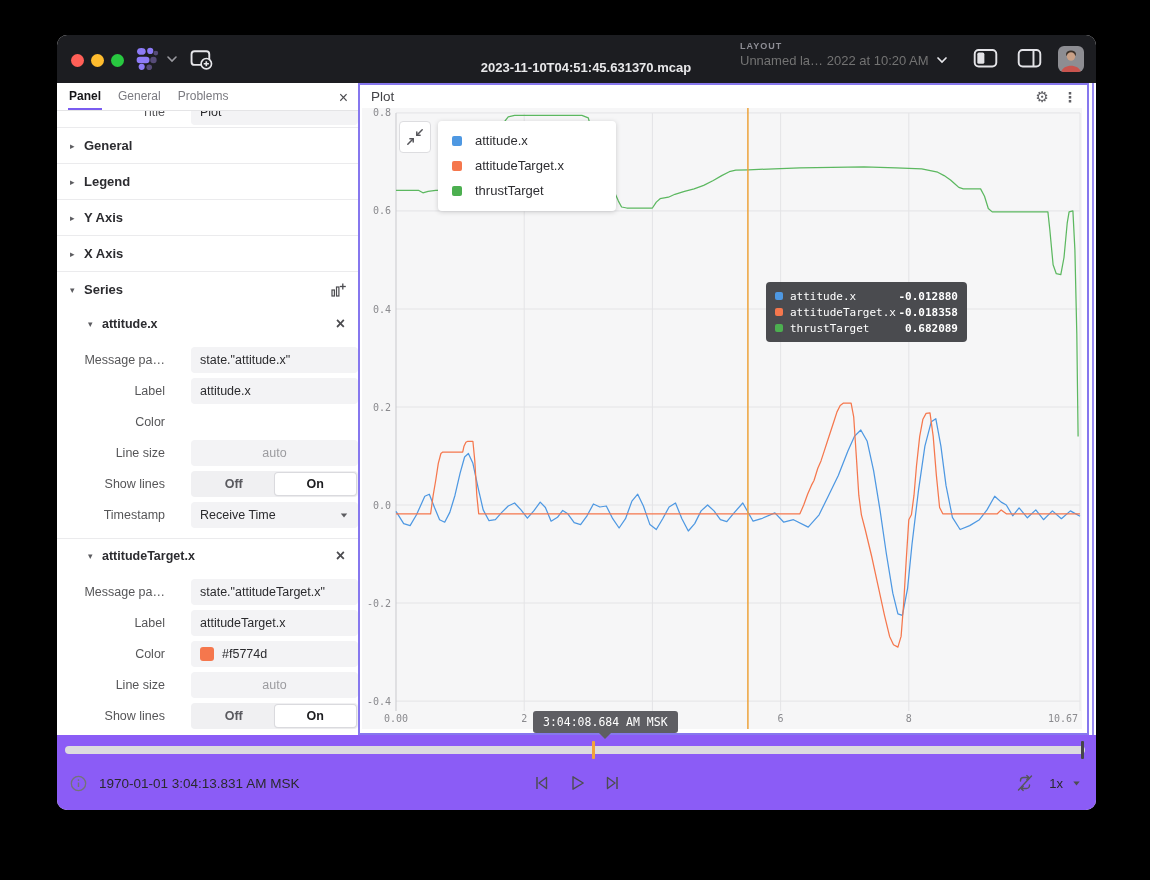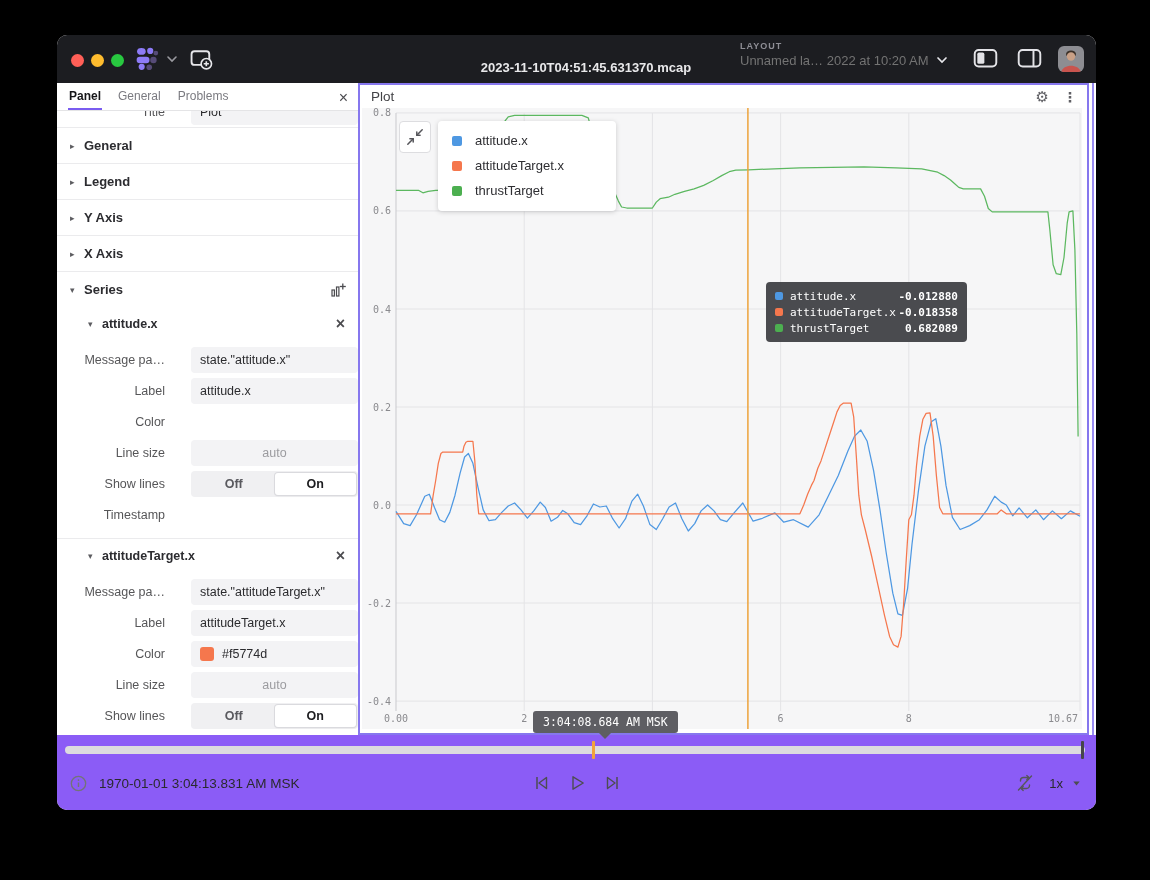--- a/index.html
+++ b/index.html
@@ -235,6 +235,12 @@
     </div>
     <div class="field-row">
       <span class="field-label">Timestamp</span>
+      <span class="field-input">
+        <span>Receive Time</span>
+        <svg class="select-chevron" width="10" height="8" viewBox="0 0 12 10">
+          <polygon points="2,3 10,3 6,8" fill="#5c5c60"></polygon>
+        </svg>
+      </span>
     </div>
 
     <div class="series-sep"></div>

